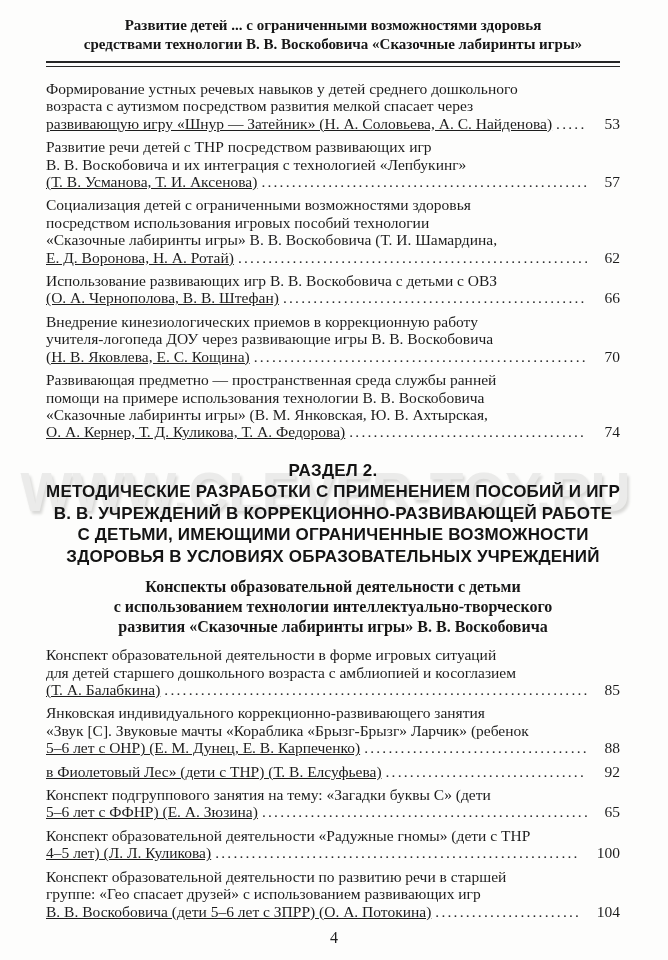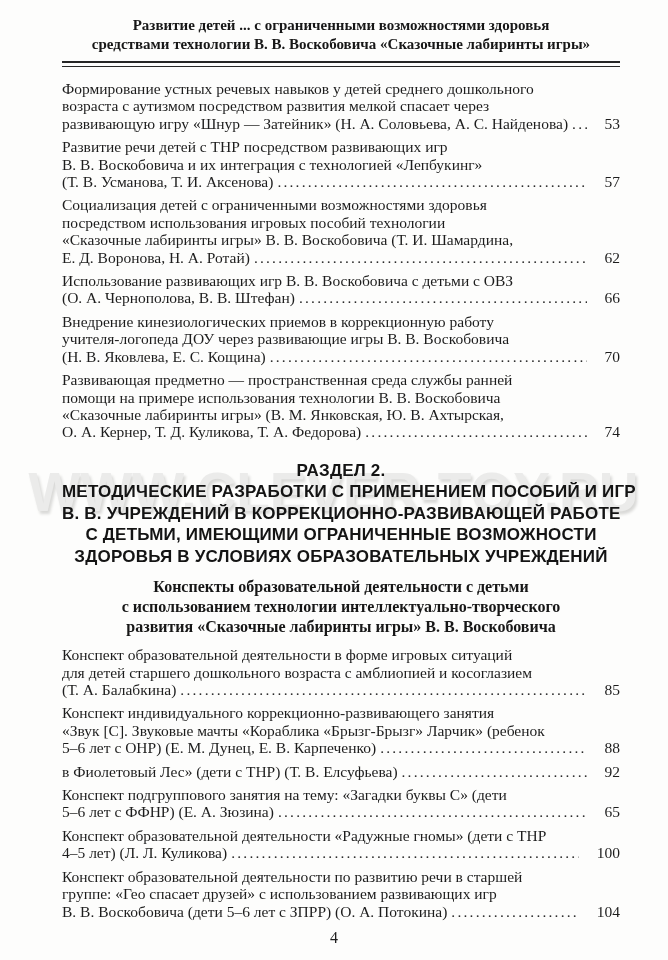--- a/index.html
+++ b/index.html
@@ -12,7 +12,7 @@
     color: #1d1d1d;
     font-family: "Liberation Serif", serif;
     box-sizing: border-box;
-    padding: 16px 48px 0 62px;
+    padding: 16px 48px 0 46px;
     overflow: hidden;
   }
   .running-head {

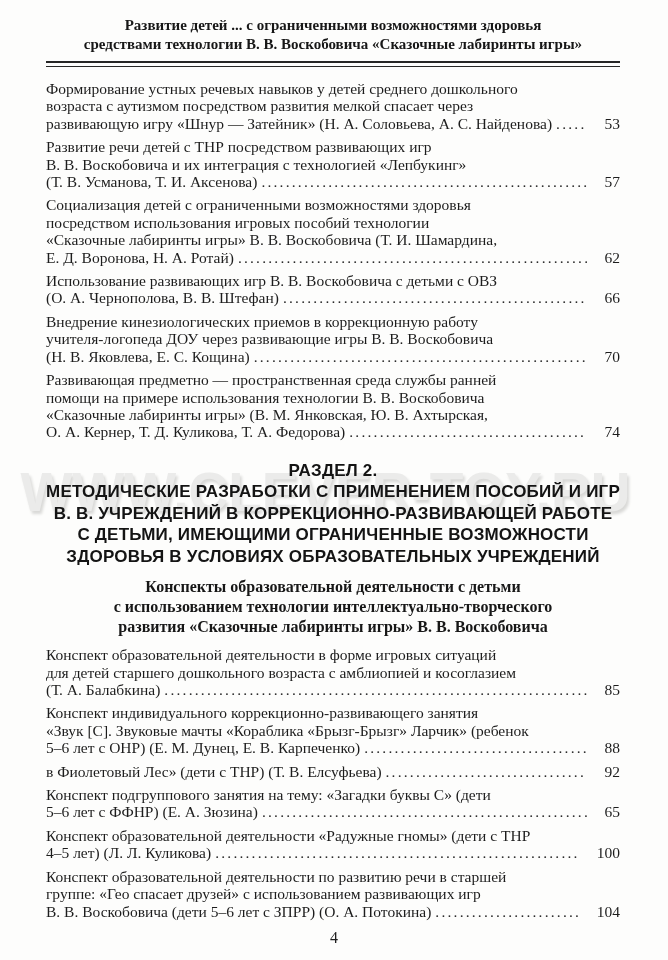--- a/index.html
+++ b/index.html
@@ -36,7 +36,7 @@
   .toc-entry { margin-bottom: 6px; }
   .toc-line { white-space: nowrap; }
   .toc-line-last { display: flex; align-items: baseline; }
-  .toc-line-last .line-text { white-space: nowrap; flex: 0 0 auto; }
+  .toc-line-last .line-text { white-space: nowrap; flex: 0 0 auto; text-decoration: underline; }
   .dot-leader {
     flex: 1 1 auto;
     overflow: hidden;

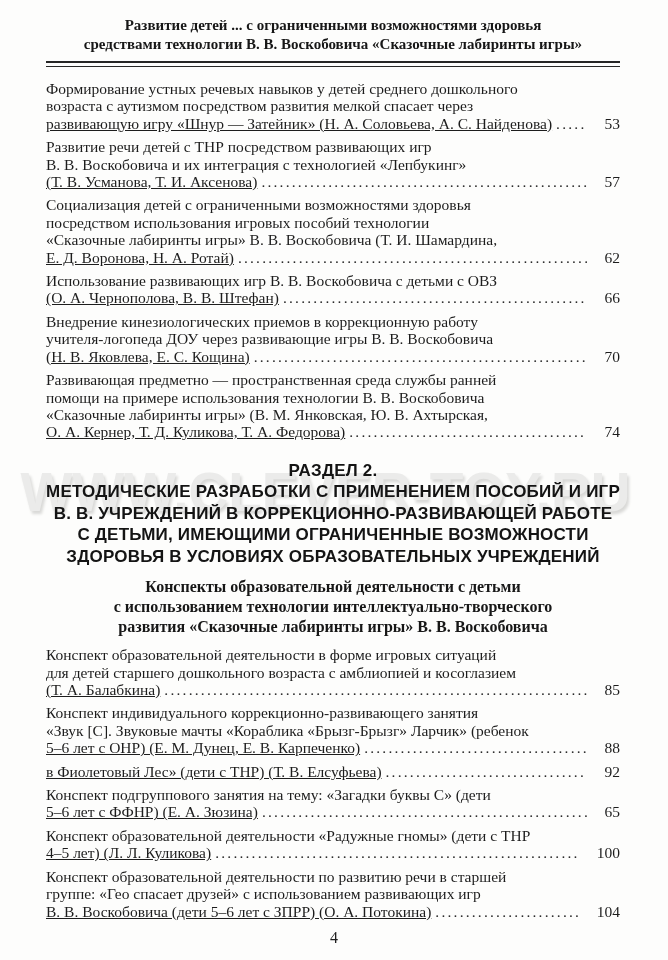--- a/index.html
+++ b/index.html
@@ -191,7 +191,7 @@
         </div>
       </div>
       <div class="toc-entry">
-        <div class="toc-line">Конспект индивидуального коррекционно-развивающего занятия</div>
+        <div class="toc-line">Янковская индивидуального коррекционно-развивающего занятия</div>
         <div class="toc-line">«Звук [С]. Звуковые мачты «Кораблика «Брызг-Брызг» Ларчик» (ребенок</div>
         <div class="toc-line-last">
           <span class="line-text">5–6 лет с ОНР) (Е. М. Дунец, Е. В. Карпеченко)</span>

